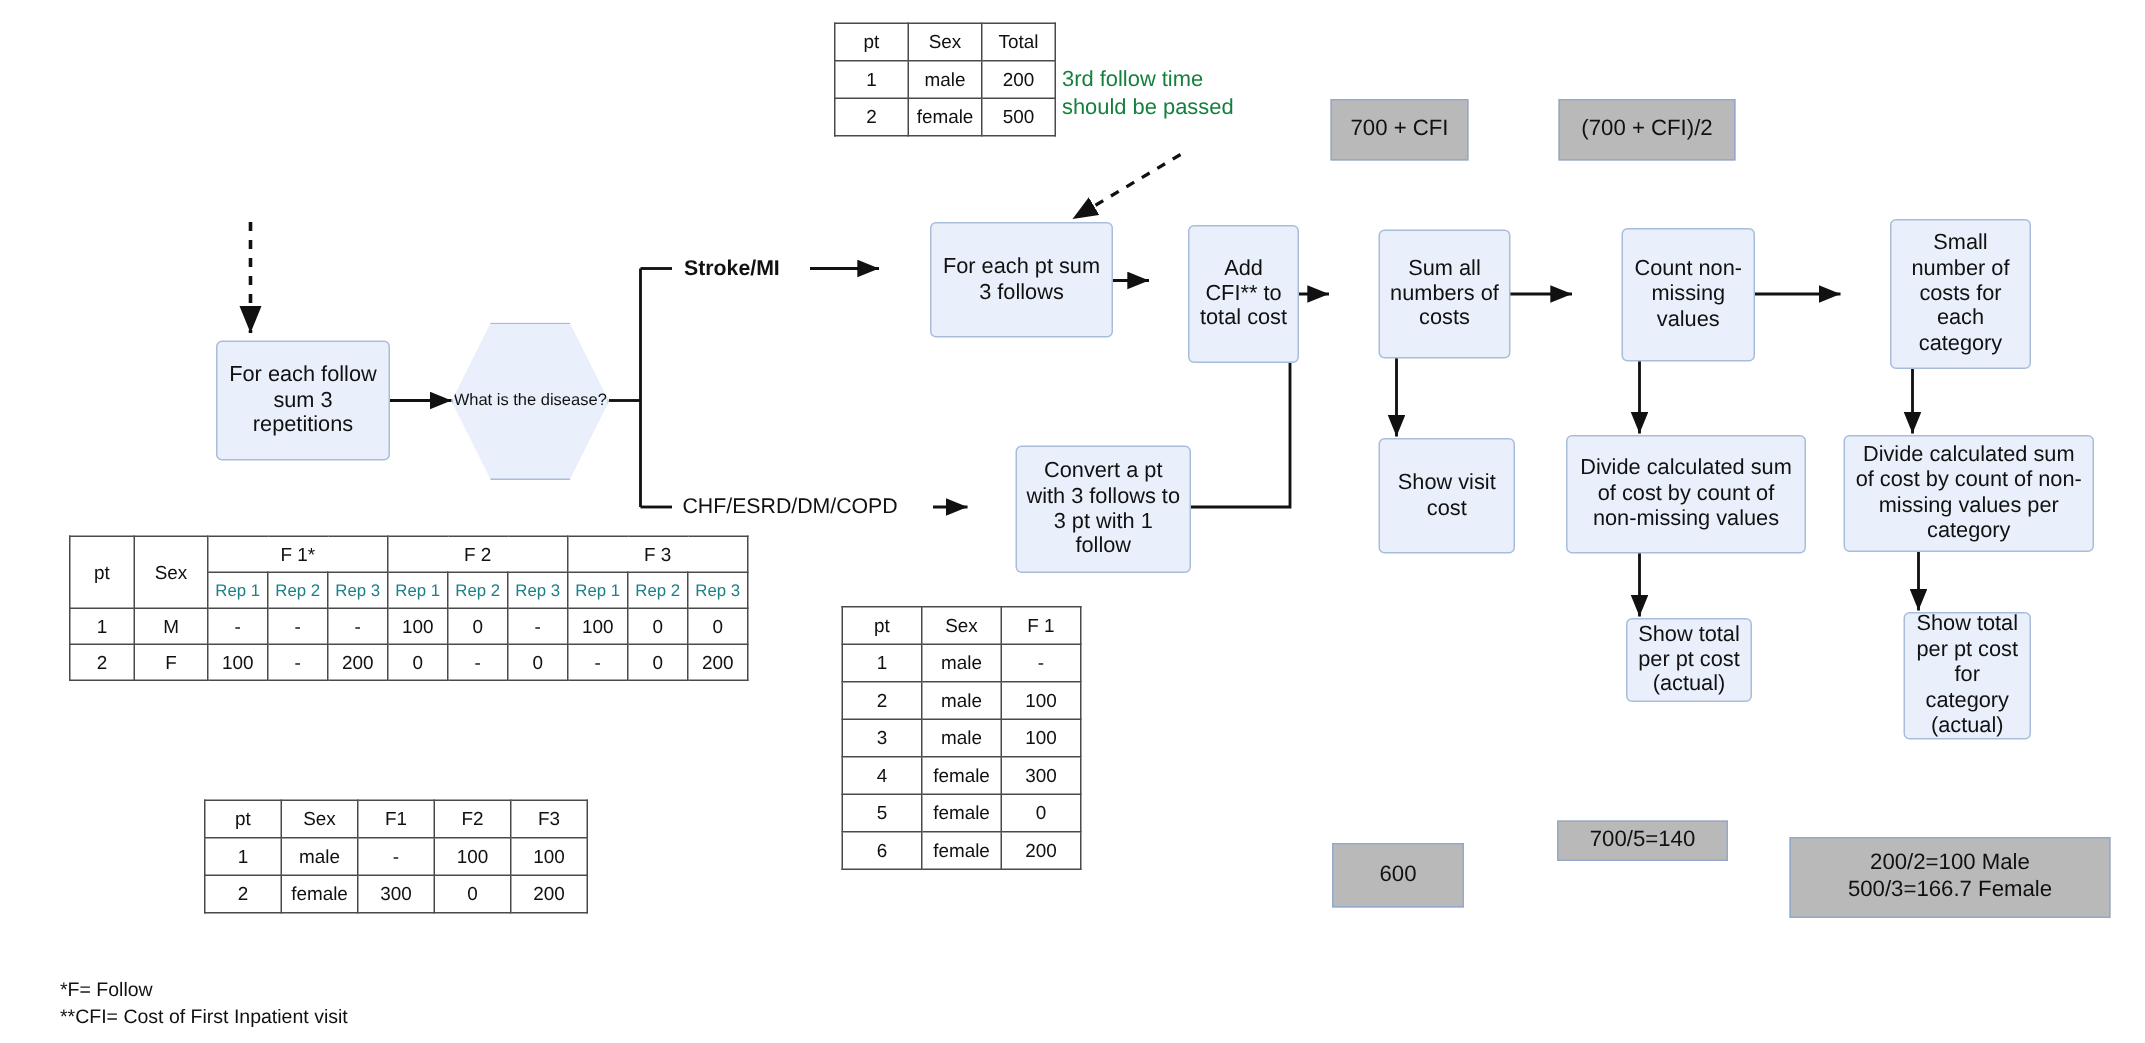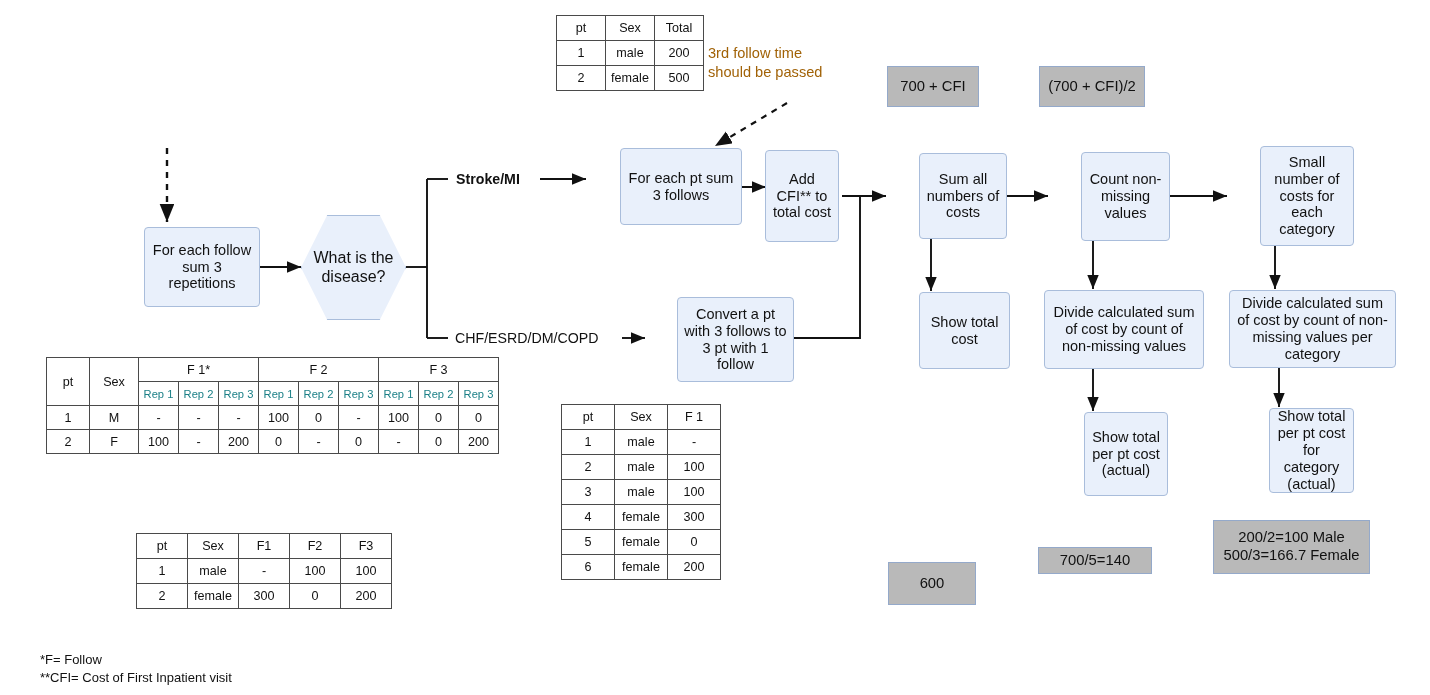--- a/index.html
+++ b/index.html
@@ -20,7 +20,7 @@
   .gray{position:absolute;box-sizing:border-box;background:#b9b9b9;
         border:1.6px solid #94a9ca;display:flex;align-items:center;
         justify-content:center;text-align:center;font-size:14.8px;line-height:1.2;color:#111;}
-  .note{position:absolute;font-size:14.6px;line-height:1.27;color:#a16207;white-space:pre-line;}
+  .note{position:absolute;font-size:14.6px;line-height:1.27;color:#15803d;white-space:pre-line;}
   .elabel{position:absolute;font-size:14.2px;color:#111;white-space:nowrap;background:#fff;padding:0 2px;}
   .foot{position:absolute;font-size:13px;line-height:1.35;color:#111;white-space:pre-line;}
 

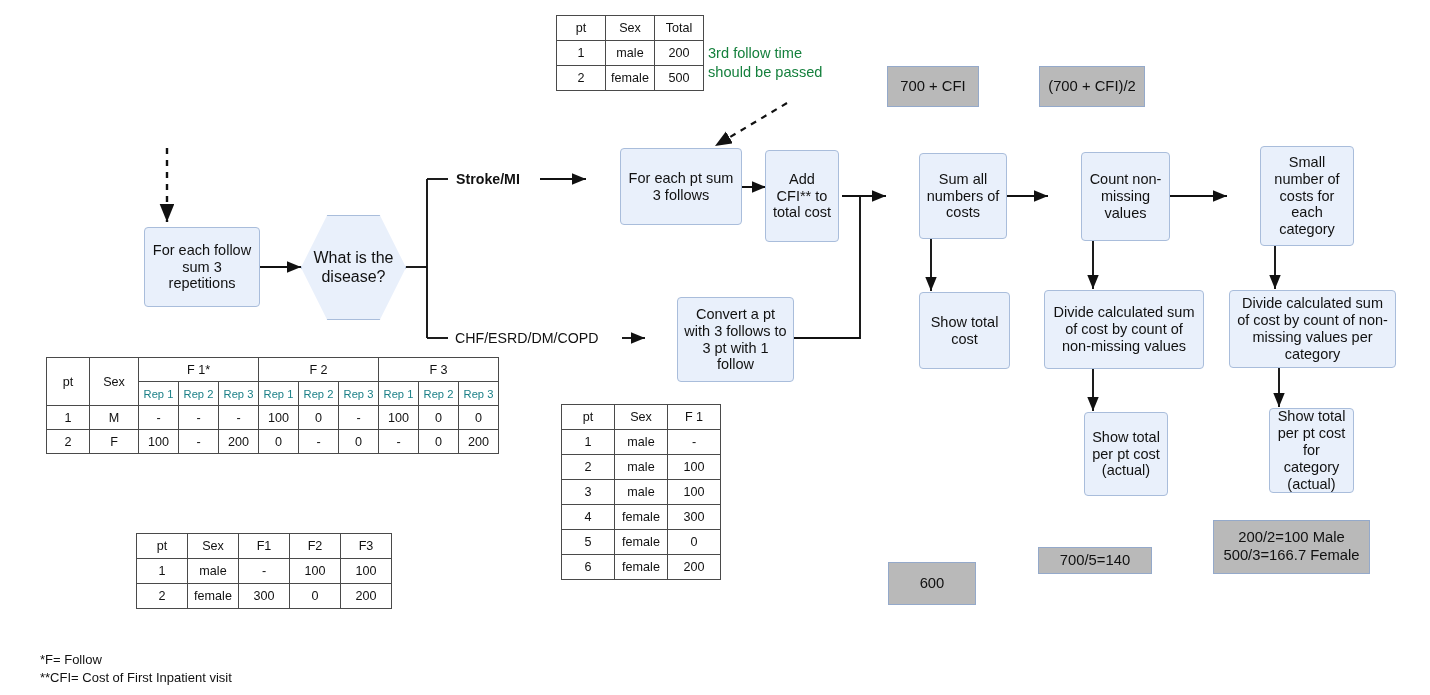--- a/index.html
+++ b/index.html
@@ -120,7 +120,7 @@
   <div class="elabel" style="left:453px;top:330px;">CHF/ESRD/DM/COPD</div>
 
   <div class="gray" style="left:887px;top:66px;width:92px;height:41px;">700 + CFI</div>
-  <div class="gray" style="left:1039px;top:66px;width:106px;height:41px;">(700 + CFI)/2</div>
+  <div class="gray" style="left:1039px;top:66px;width:118px;height:41px;">(700 + CFI)/2</div>
   <div class="gray" style="left:888px;top:562px;width:88px;height:43px;">600</div>
   <div class="gray" style="left:1038px;top:547px;width:114px;height:27px;">700/5=140</div>
   <div class="gray" style="left:1193px;top:520px;width:157px;height:54px;white-space:pre-line;margin-left:20px;">200/2=100 Male

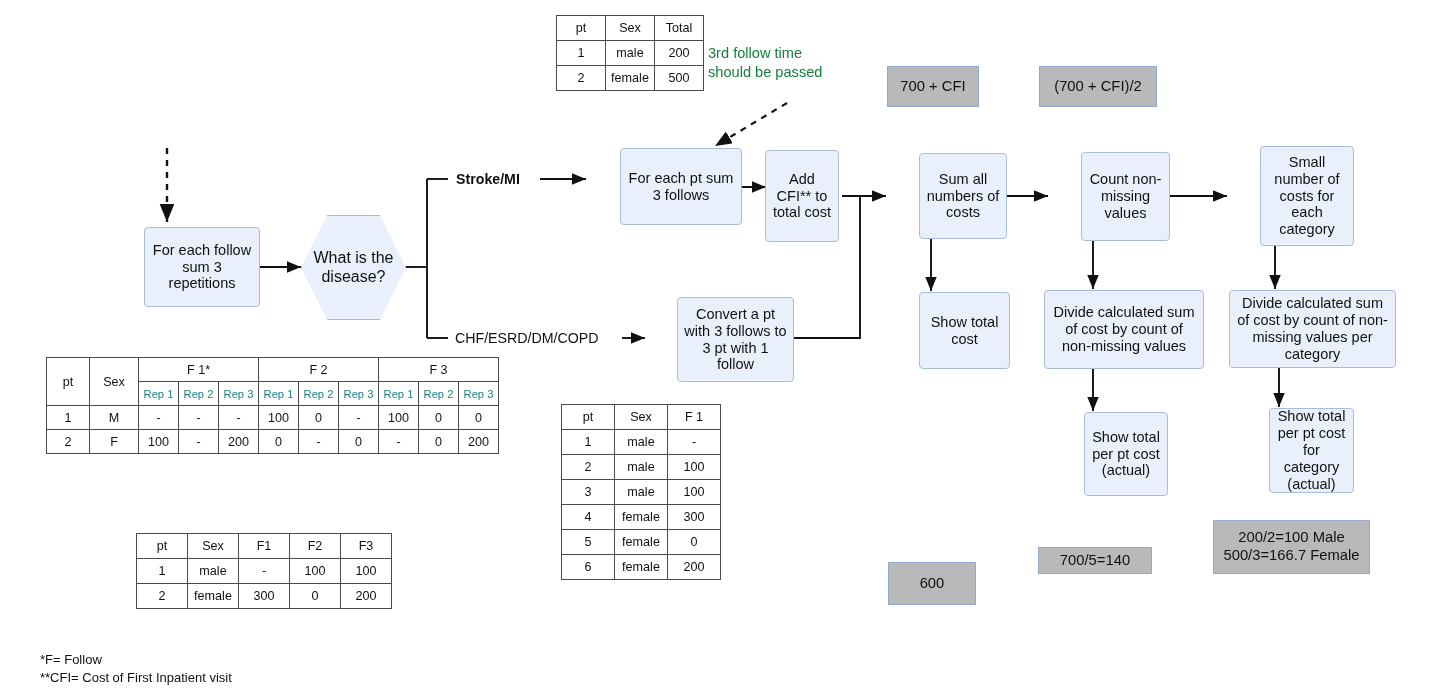--- a/index.html
+++ b/index.html
@@ -96,7 +96,7 @@
 
   <div class="node" style="left:588px;top:148px;width:122px;height:77px;">For each pt sum 3 follows</div>
 
-  <div class="node" style="left:733px;top:150px;width:74px;height:92px;">Add CFI** to total cost</div>
+  <div class="node" style="left:760px;top:150px;width:74px;height:92px;">Add CFI** to total cost</div>
 
   <div class="node" style="left:645px;top:297px;width:117px;height:85px;">Convert a pt with 3 follows to 3 pt with 1 follow</div>
 

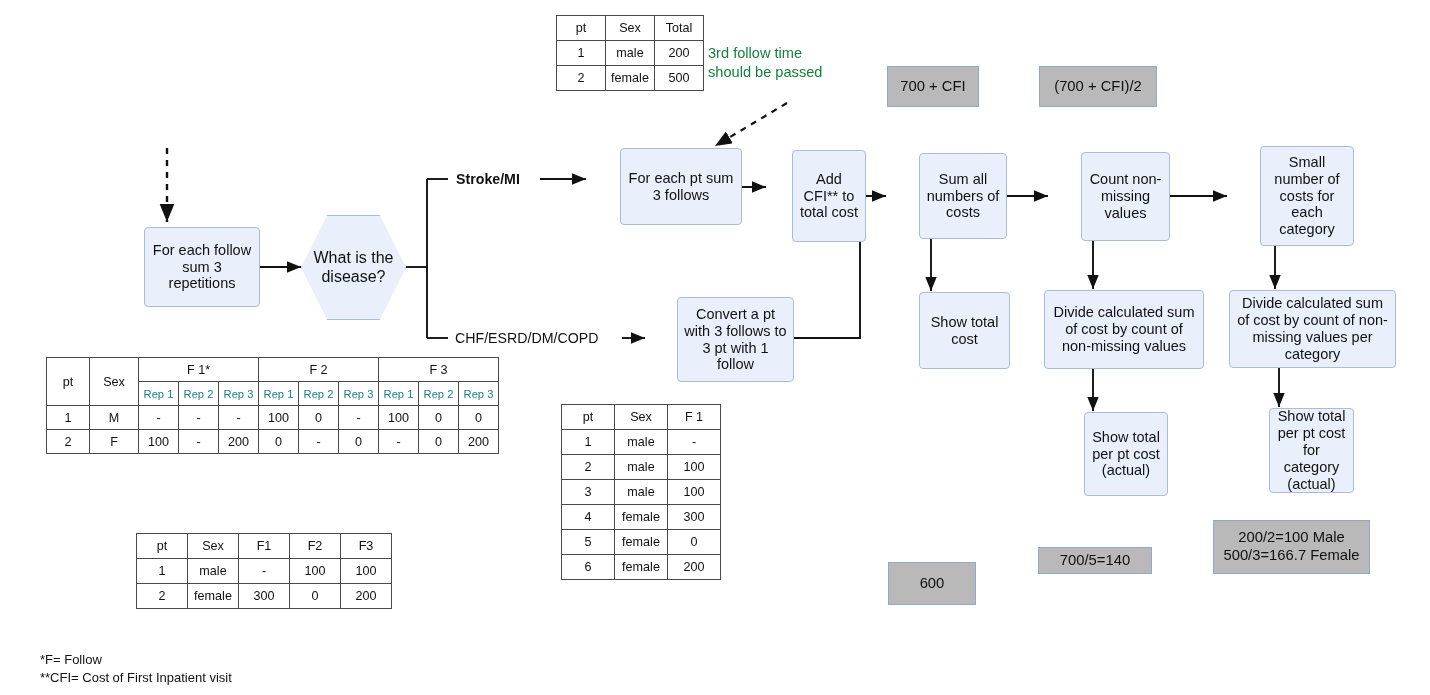--- a/index.html
+++ b/index.html
@@ -16,7 +16,7 @@
        border:1.4px solid #a9bddb;
        clip-path:polygon(25% 0%,75% 0%,100% 50%,75% 100%,25% 100%,0% 50%);
        display:flex;align-items:center;justify-content:center;text-align:center;
-       font-size:16px;line-height:1.17;}
+       font-size:11px;line-height:1.17;}
   .gray{position:absolute;box-sizing:border-box;background:#b9b9b9;
         border:1.6px solid #94a9ca;display:flex;align-items:center;
         justify-content:center;text-align:center;font-size:14.8px;line-height:1.2;color:#111;}

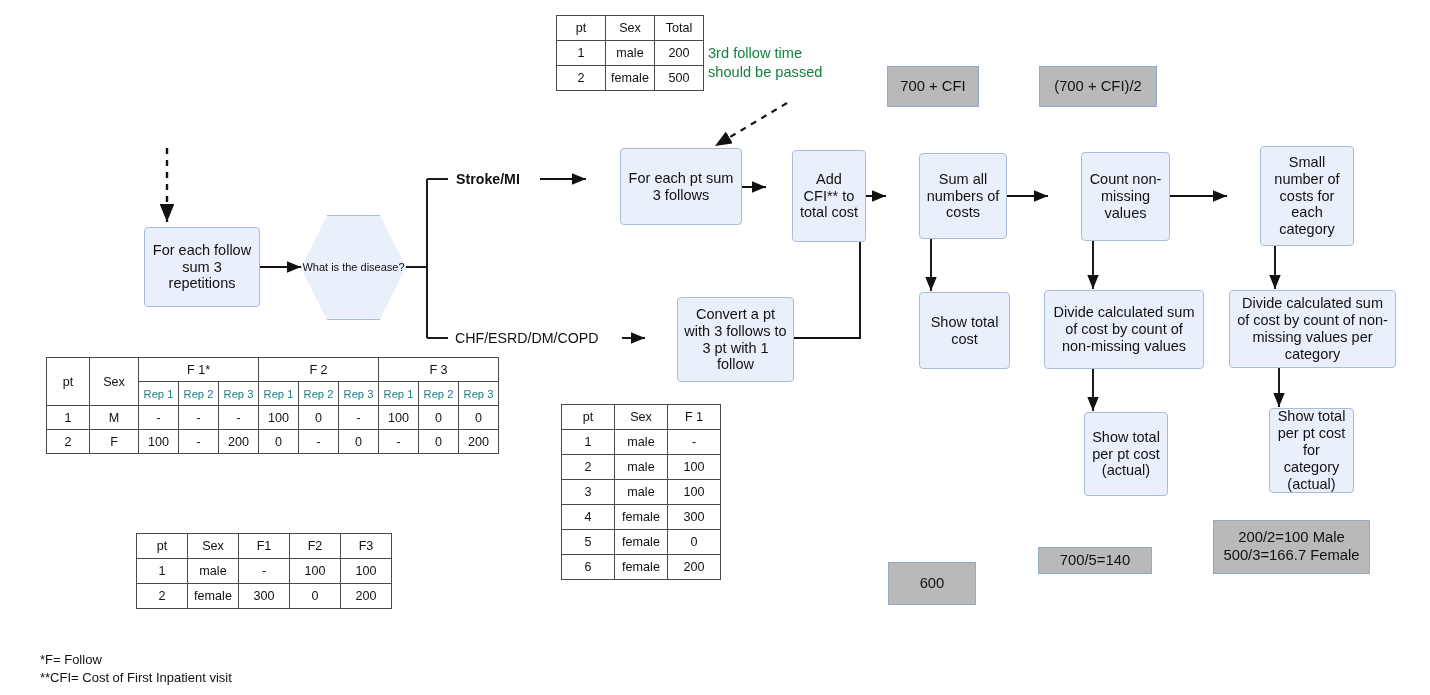--- a/index.html
+++ b/index.html
@@ -102,7 +102,7 @@
 
   <div class="node" style="left:887px;top:153px;width:88px;height:86px;">Sum all numbers of costs</div>
 
-  <div class="node" style="left:887px;top:292px;width:91px;height:77px;">Show total cost</div>
+  <div class="node" style="left:887px;top:292px;width:91px;height:77px;">Show visit cost</div>
 
   <div class="node" style="left:1049px;top:152px;width:89px;height:89px;">Count non-missing values</div>
 

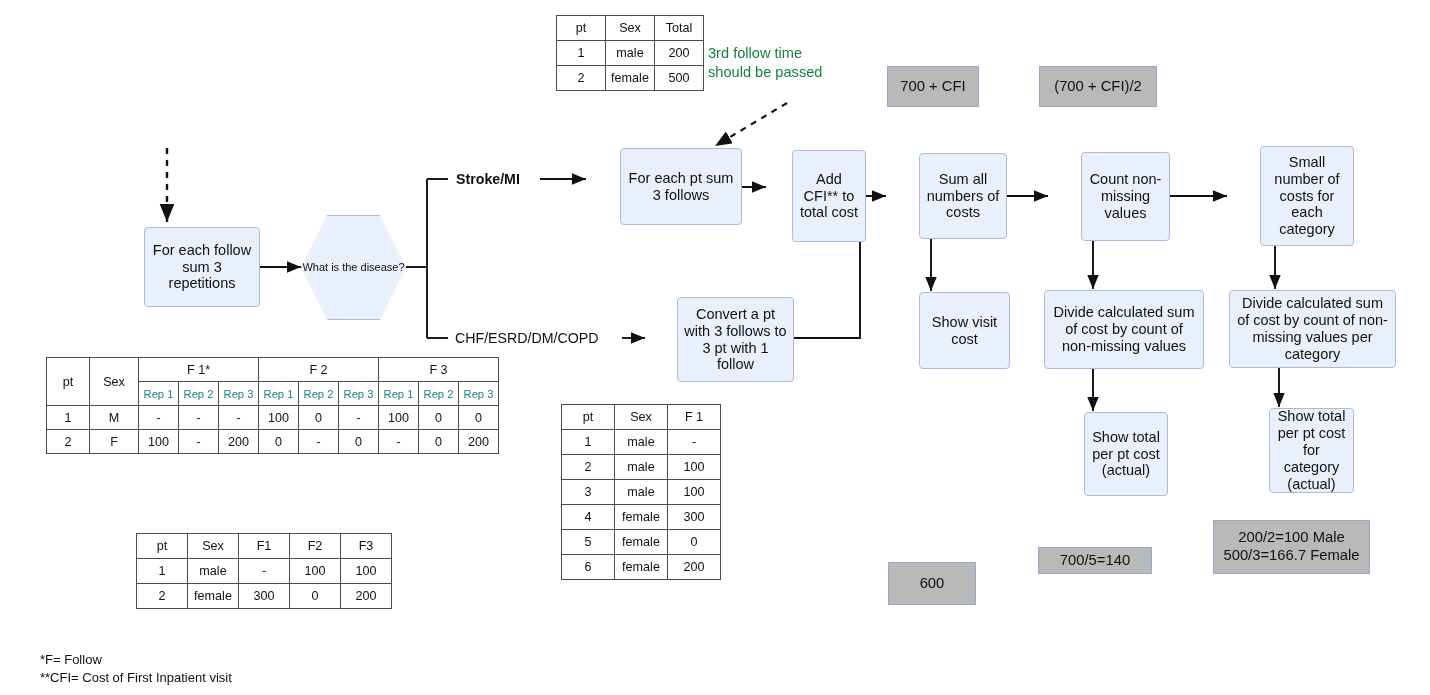--- a/index.html
+++ b/index.html
@@ -108,7 +108,7 @@
 
   <div class="node" style="left:1012px;top:290px;width:160px;height:79px;">Divide calculated sum of cost by count of non-missing values</div>
 
-  <div class="node" style="left:1052px;top:412px;width:84px;height:84px;">Show total per pt cost (actual)</div>
+  <div class="node" style="left:1052px;top:412px;width:84px;height:56px;">Show total per pt cost (actual)</div>
 
   <div class="node" style="left:1228px;top:146px;width:94px;height:100px;">Small number of costs for each category</div>
 

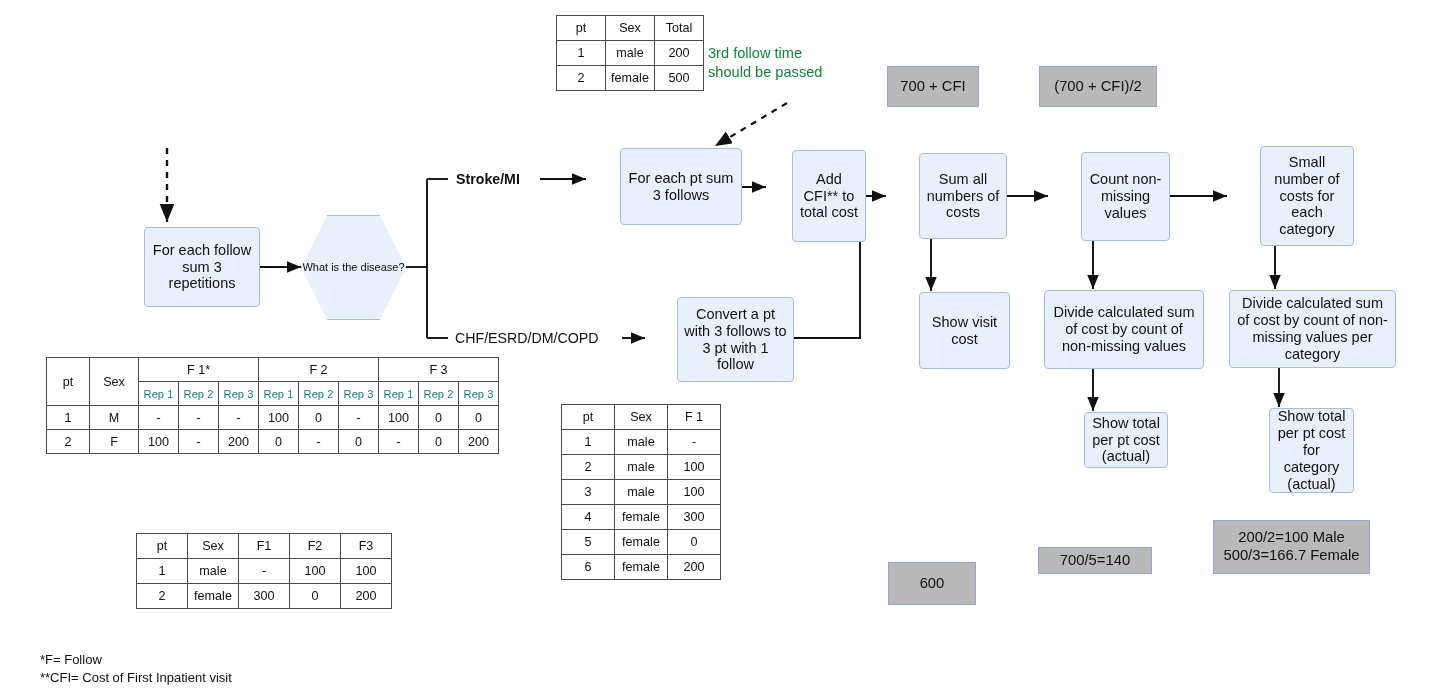--- a/index.html
+++ b/index.html
@@ -123,7 +123,7 @@
   <div class="gray" style="left:1039px;top:66px;width:118px;height:41px;">(700 + CFI)/2</div>
   <div class="gray" style="left:888px;top:562px;width:88px;height:43px;">600</div>
   <div class="gray" style="left:1038px;top:547px;width:114px;height:27px;">700/5=140</div>
-  <div class="gray" style="left:1193px;top:520px;width:157px;height:54px;white-space:pre-line;margin-left:20px;">200/2=100 Male
+  <div class="gray" style="left:1193px;top:558px;width:214px;height:54px;white-space:pre-line;">200/2=100 Male
 500/3=166.7 Female</div>
 
   <table class="dt tbl-a" style="left:556px;top:15px;">

